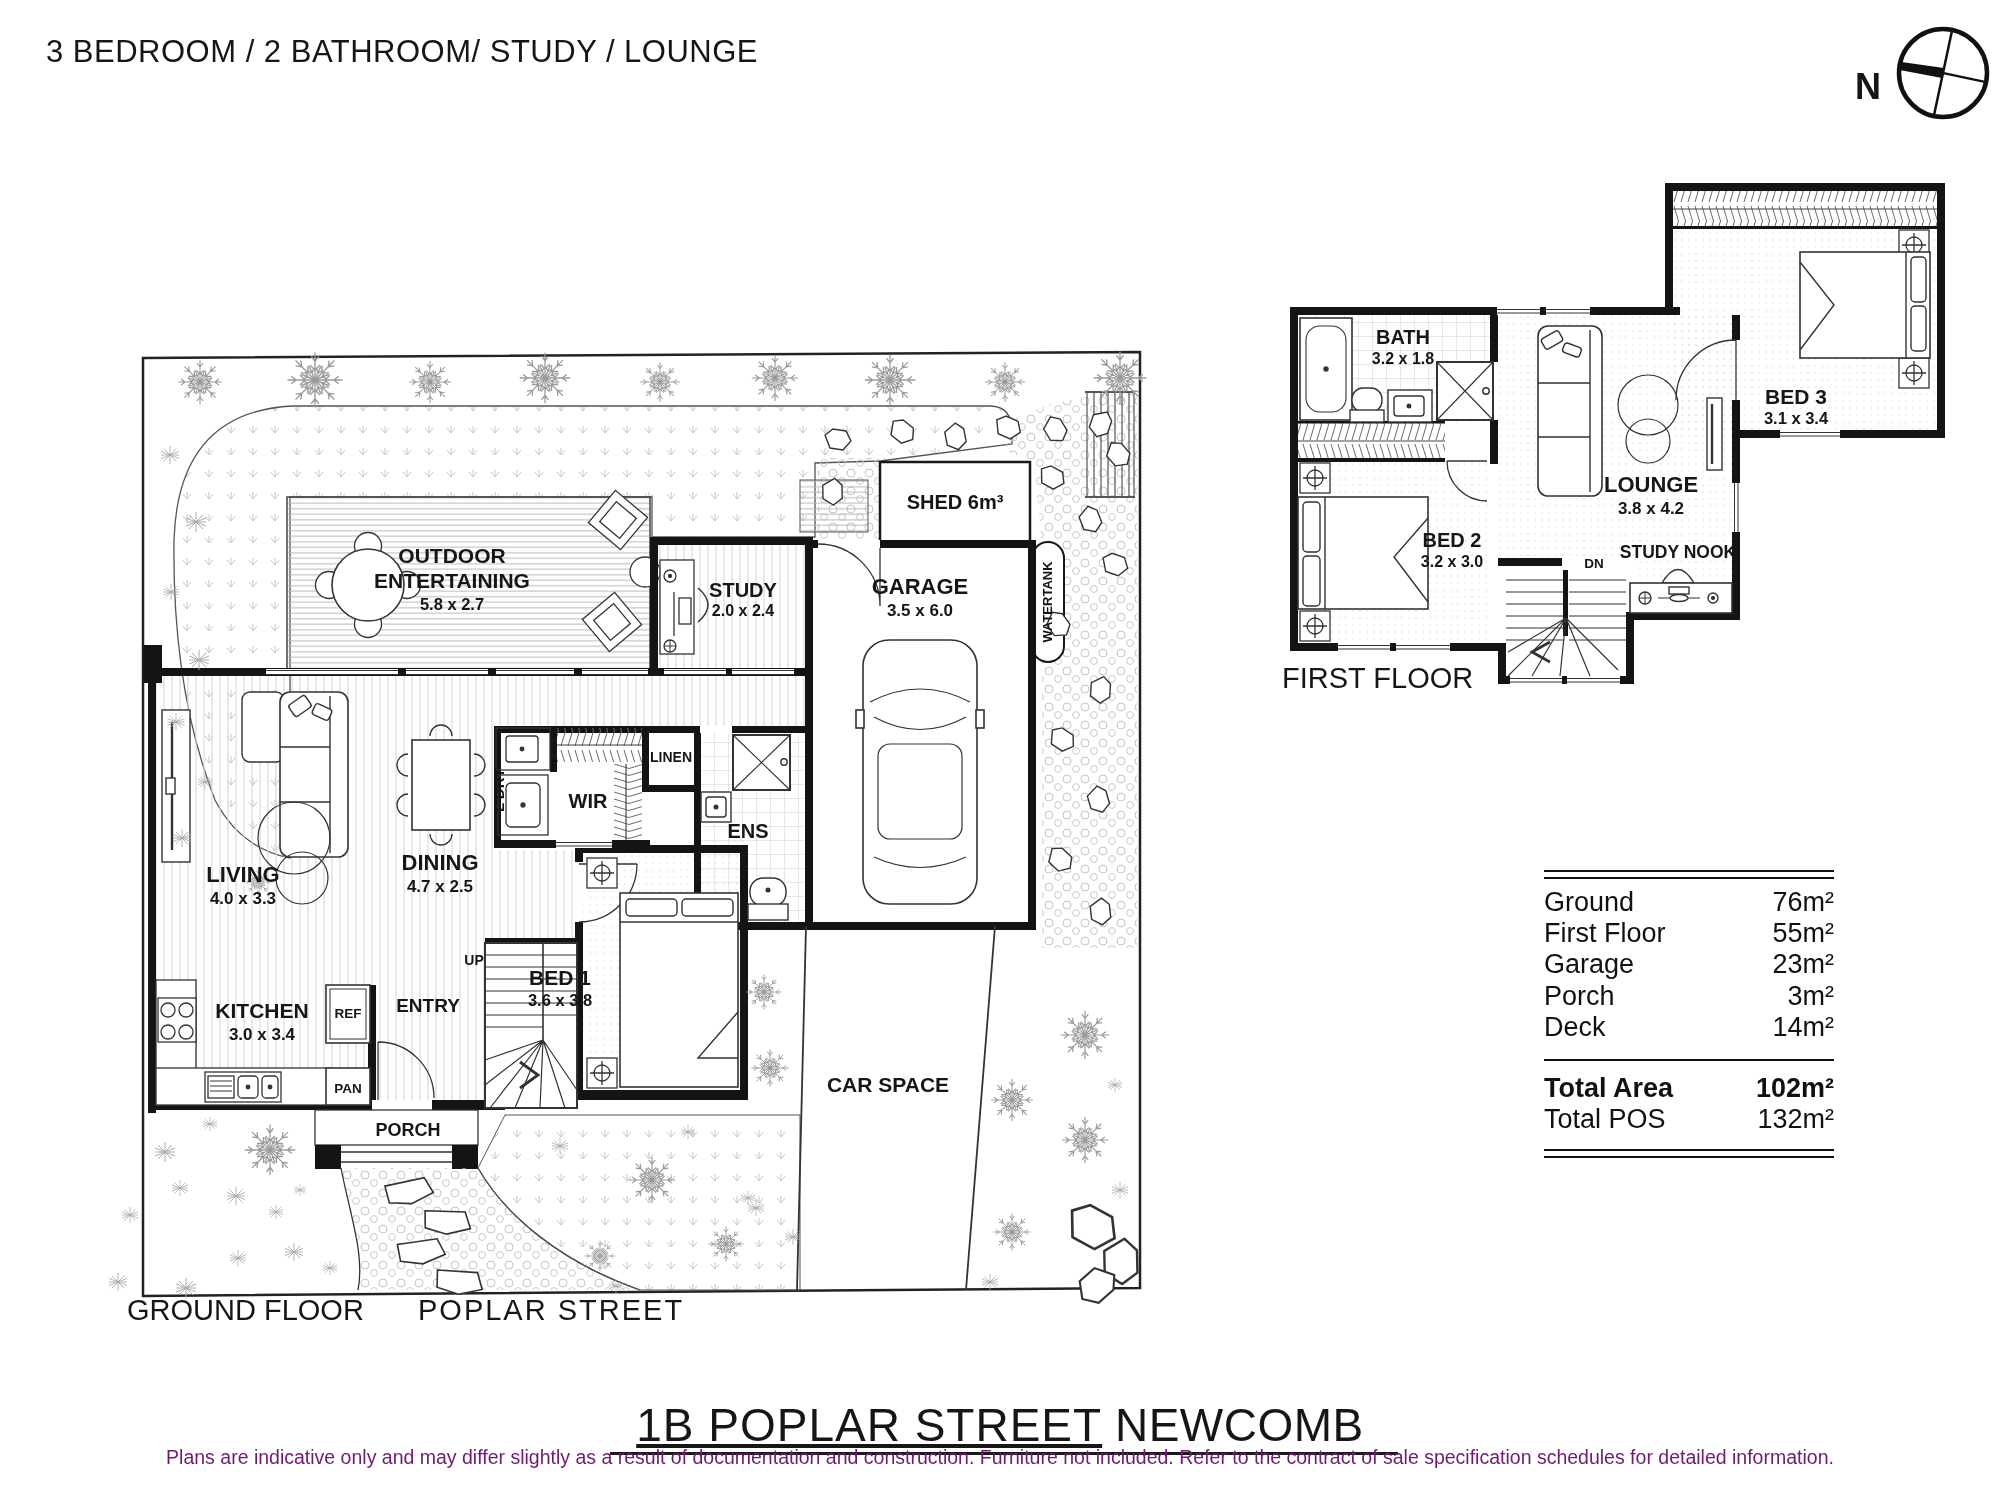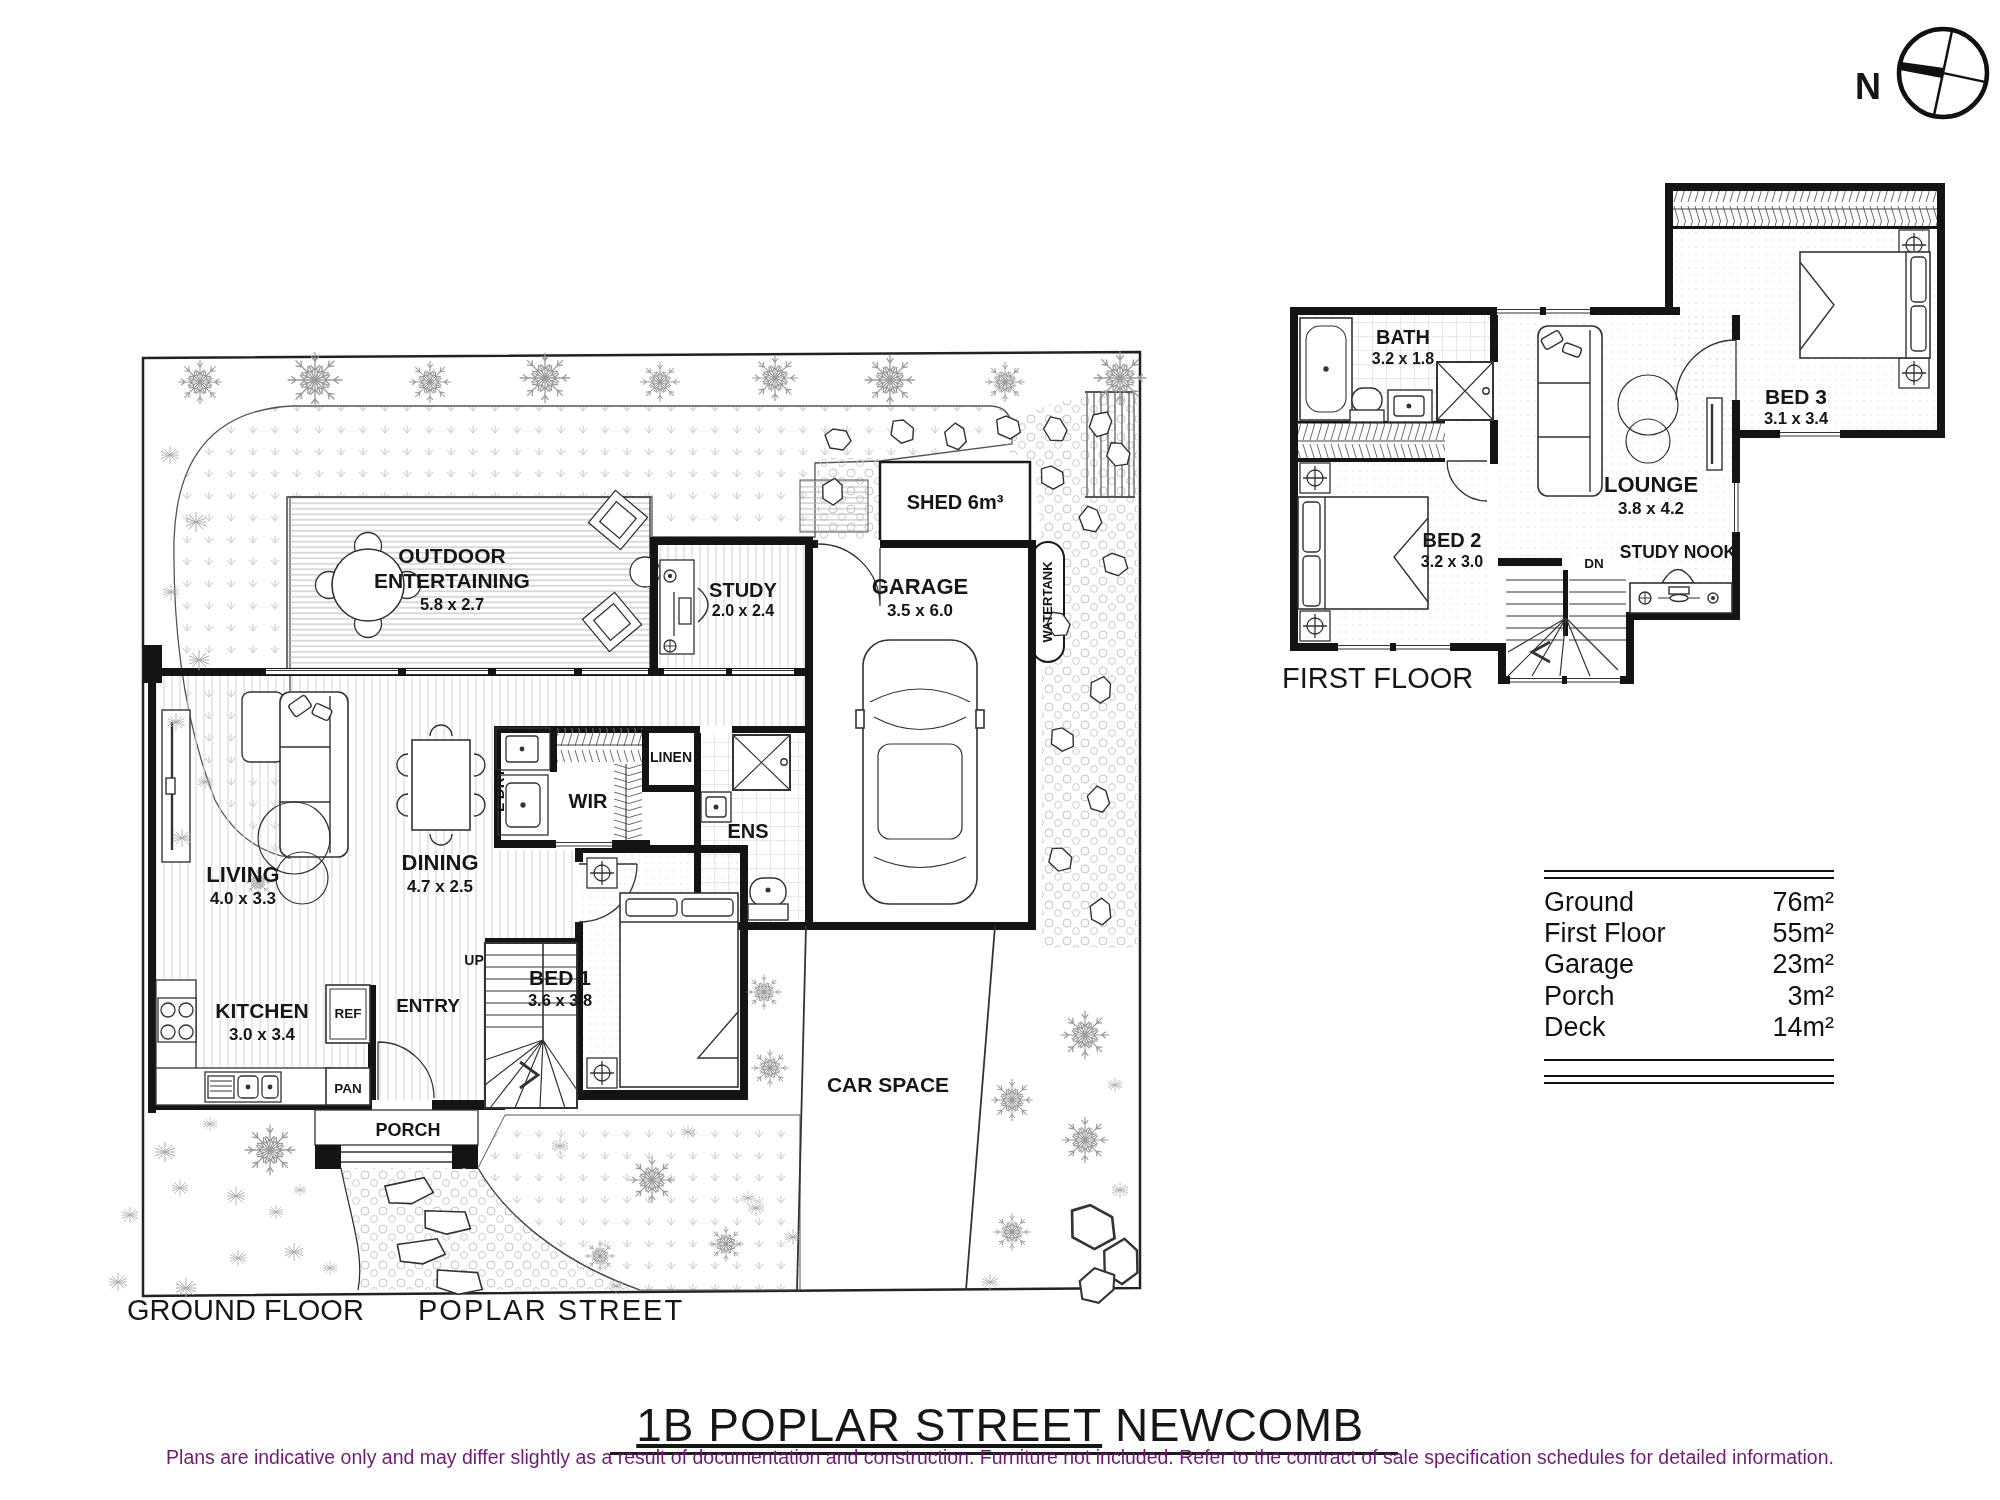--- a/index.html
+++ b/index.html
@@ -31,6 +31,7 @@
 
 <div id="page">
 
+  <div id="main-title" class="abs">3 BEDROOM / 2 BATHROOM/ STUDY / LOUNGE</div>
 
   <svg class="abs" style="left:0;top:0" width="2000" height="1500" viewBox="0 0 2000 1500">
     <defs>

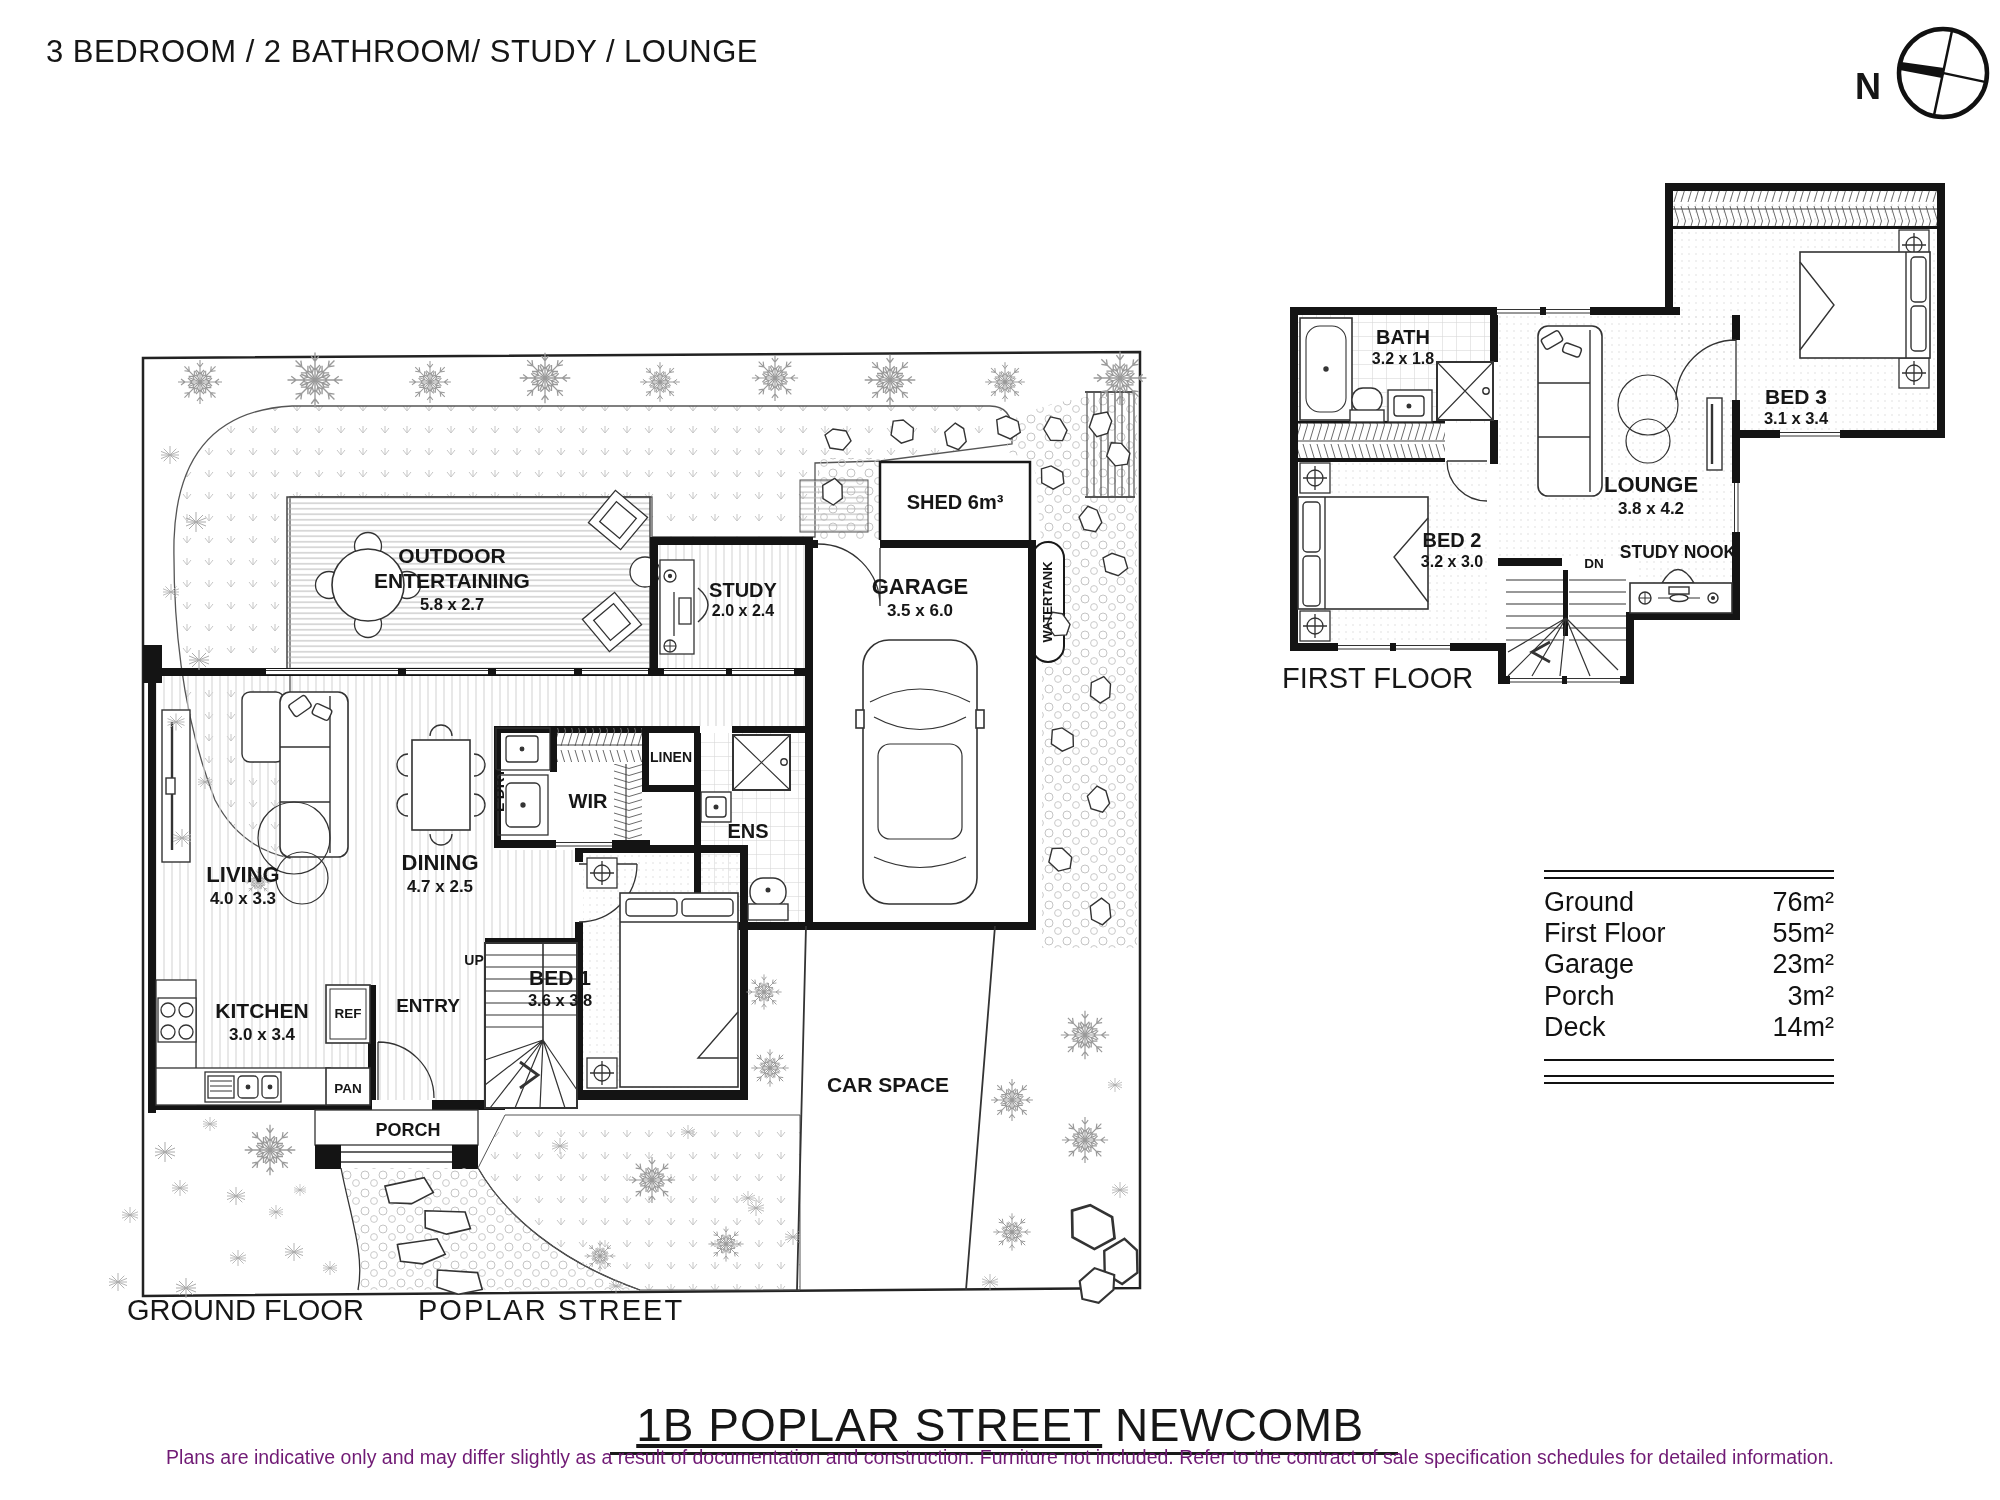--- a/index.html
+++ b/index.html
@@ -605,6 +605,16 @@
       </div>
     </div>
     <div class="sep"></div>
+    <div class="totals">
+      <div class="trow">
+        <span>Total Area</span>
+        <span class="val">102m²</span>
+      </div>
+      <div class="trow pos">
+        <span>Total POS</span>
+        <span class="val">132m²</span>
+      </div>
+    </div>
     <div class="dbl" id="bot-dbl"></div>
   </div>
 

